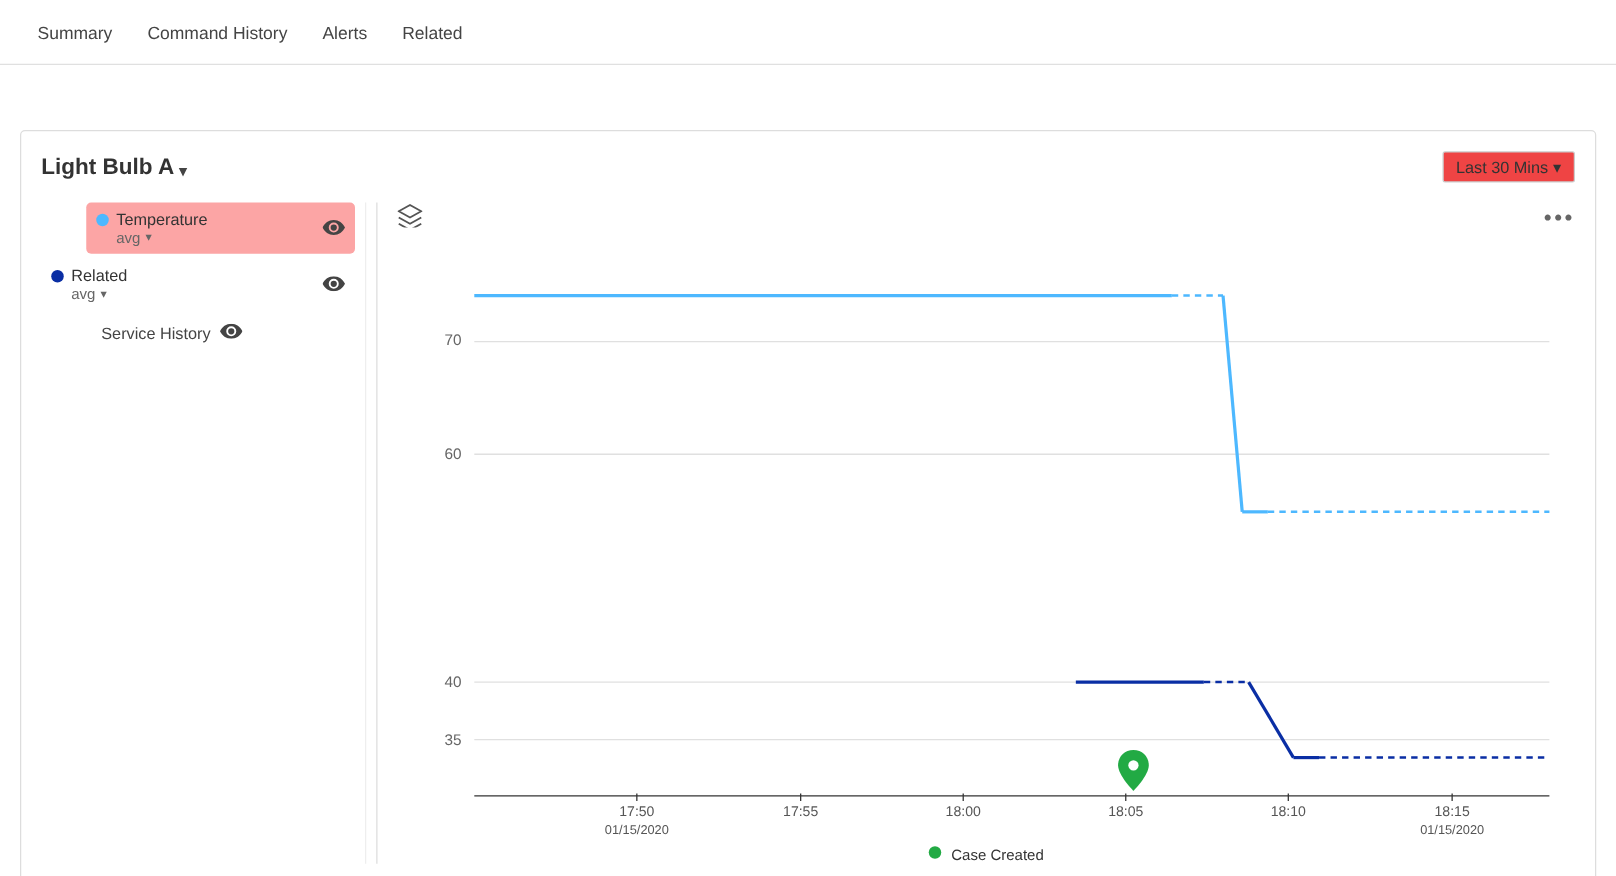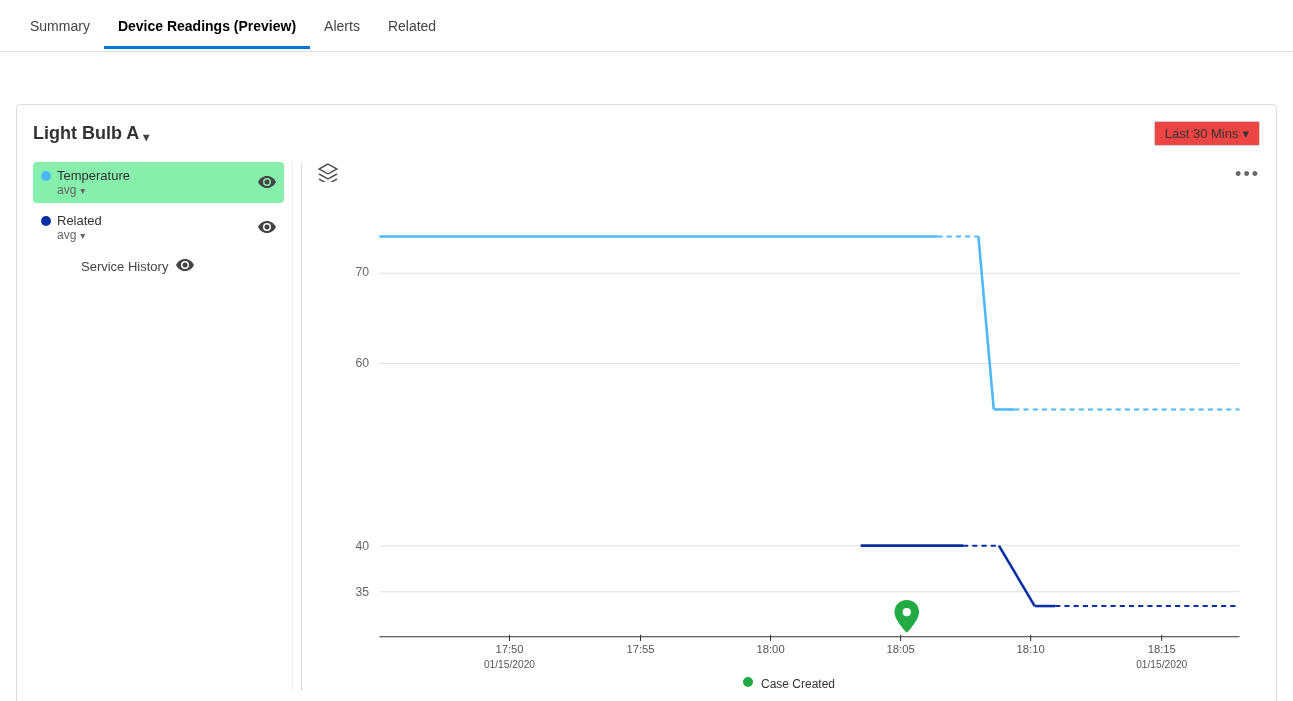--- a/index.html
+++ b/index.html
@@ -218,6 +218,7 @@
 
   <div class="tab-bar">
     <div class="tab-item">Summary</div>
+    <div class="tab-item">Command History</div>
     <div class="tab-item active">Device Readings (Preview)</div>
     <div class="tab-item">Alerts</div>
     <div class="tab-item">Related</div>

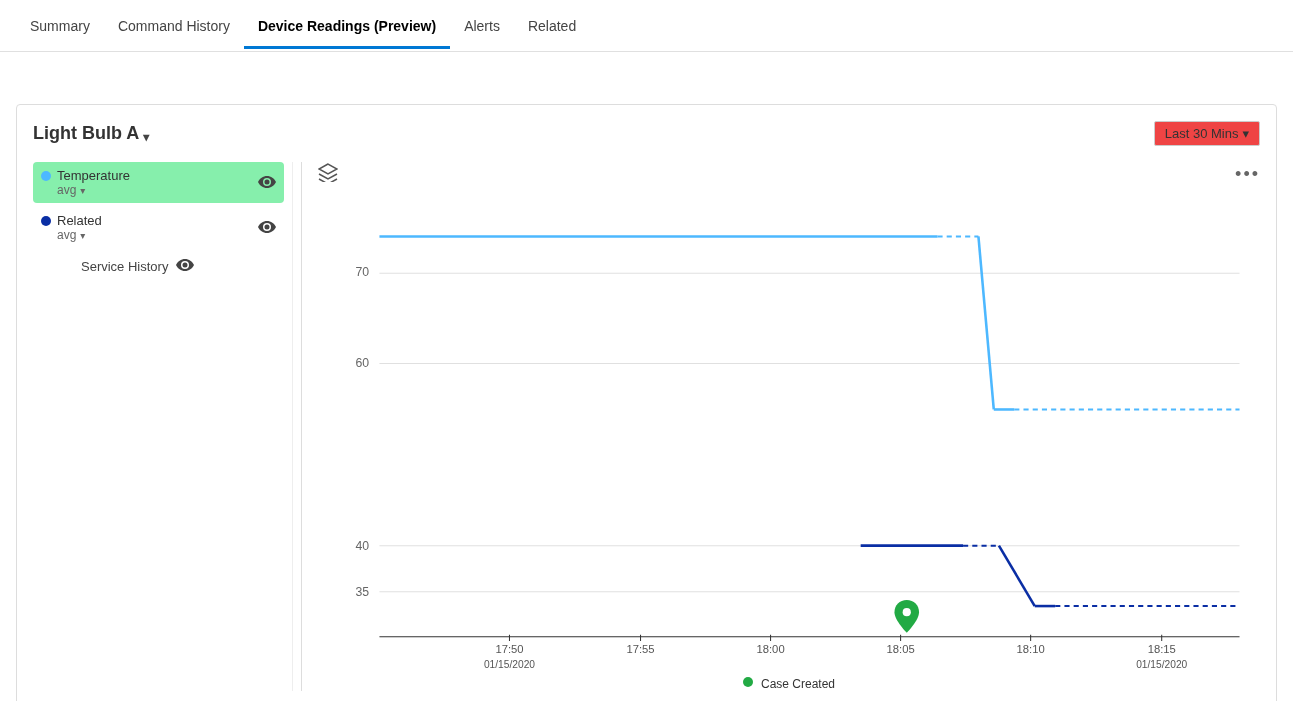--- a/index.html
+++ b/index.html
@@ -219,7 +219,6 @@
   <div class="tab-bar">
     <div class="tab-item">Summary</div>
     <div class="tab-item">Command History</div>
-    <div class="tab-item active">Device Readings (Preview)</div>
     <div class="tab-item">Alerts</div>
     <div class="tab-item">Related</div>
   </div>

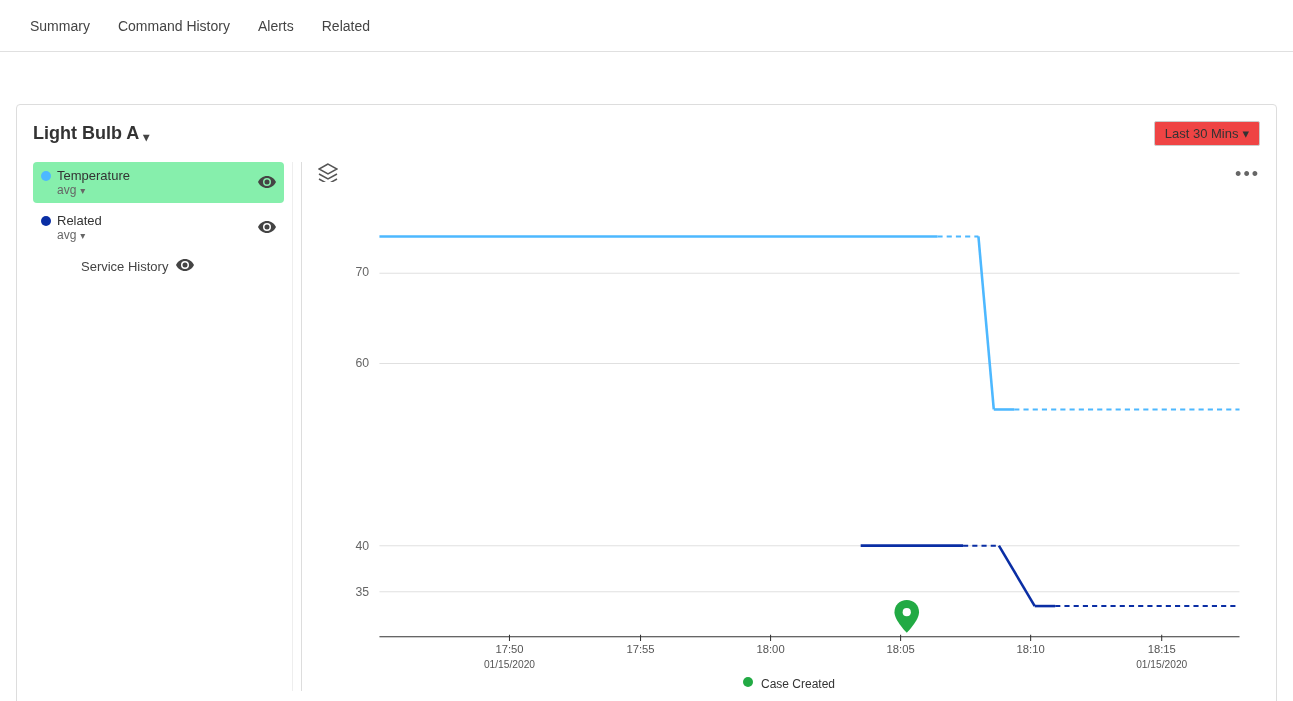--- a/index.html
+++ b/index.html
@@ -114,7 +114,8 @@
       cursor: pointer;
     }
     .series-item.selected {
-      background: #86efac;
+      background: #fca5a5;
+      margin-left: 36px;
     }
     .series-left {
       display: flex;

